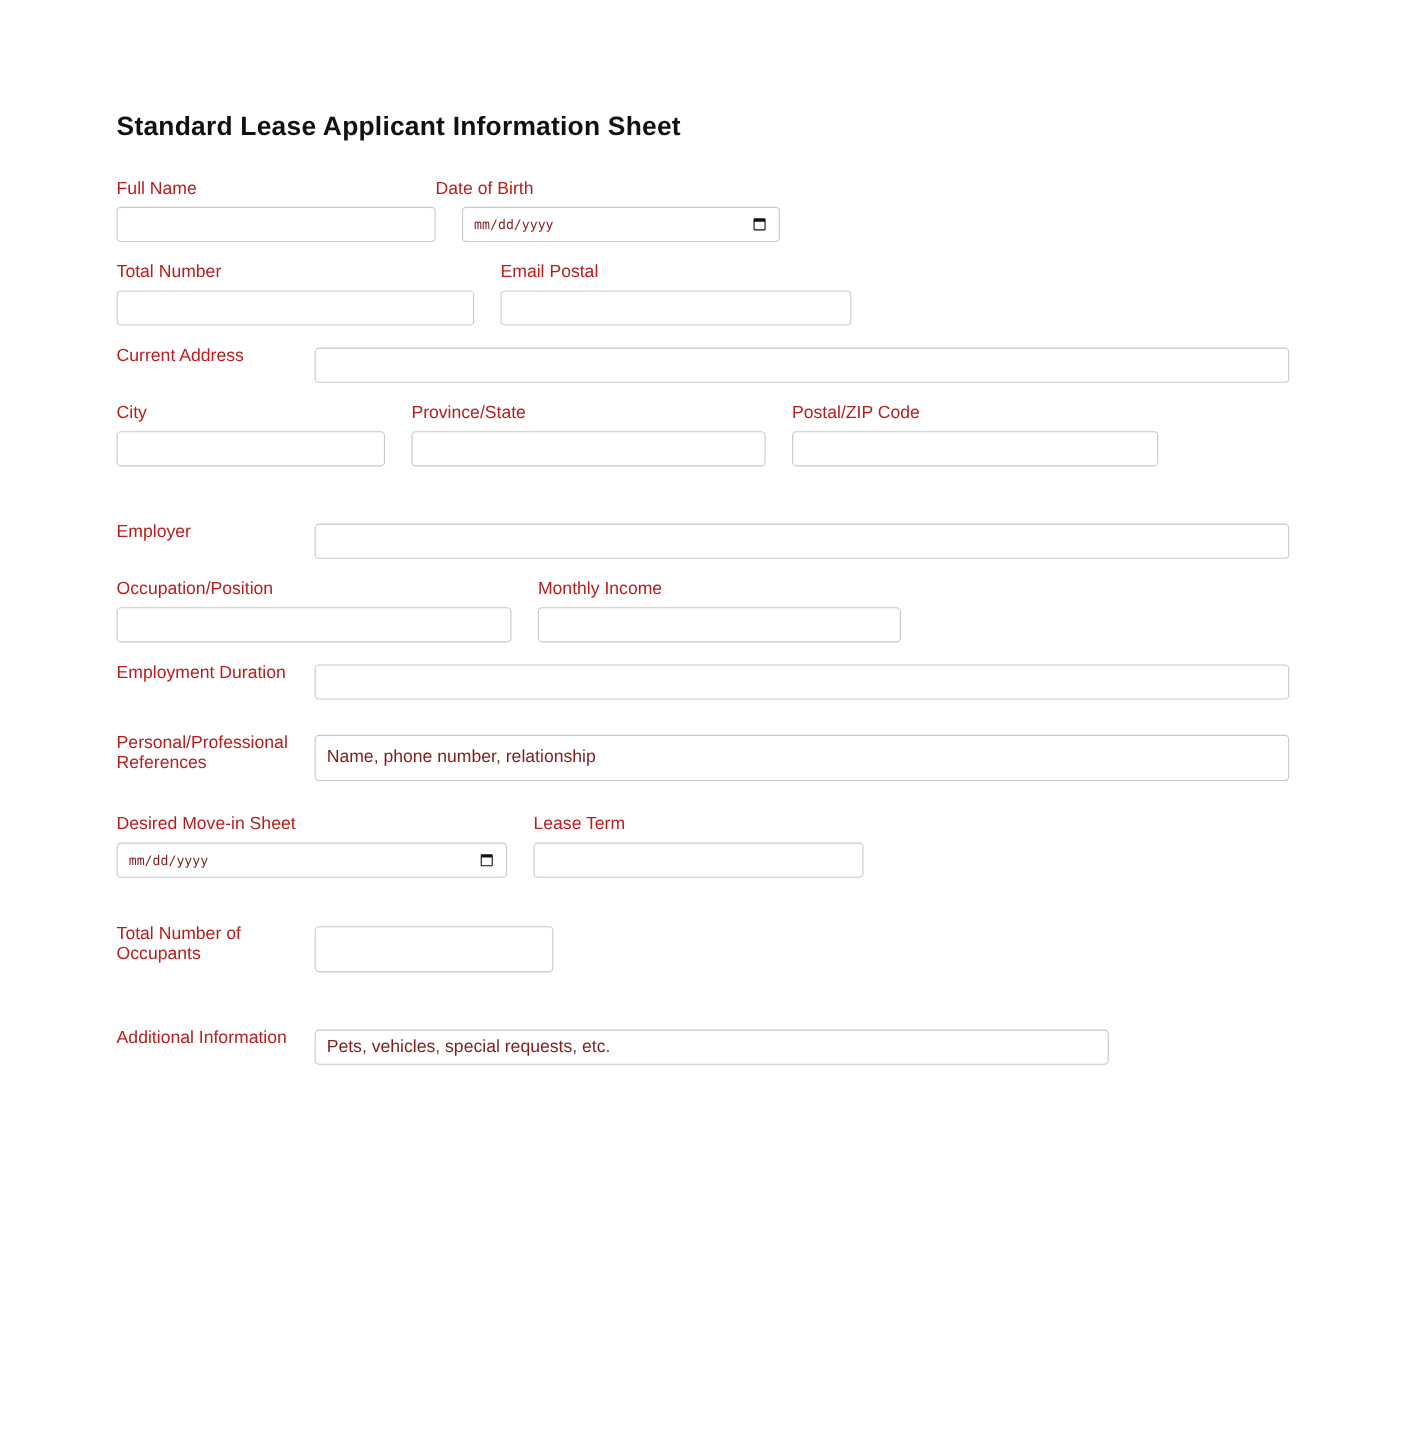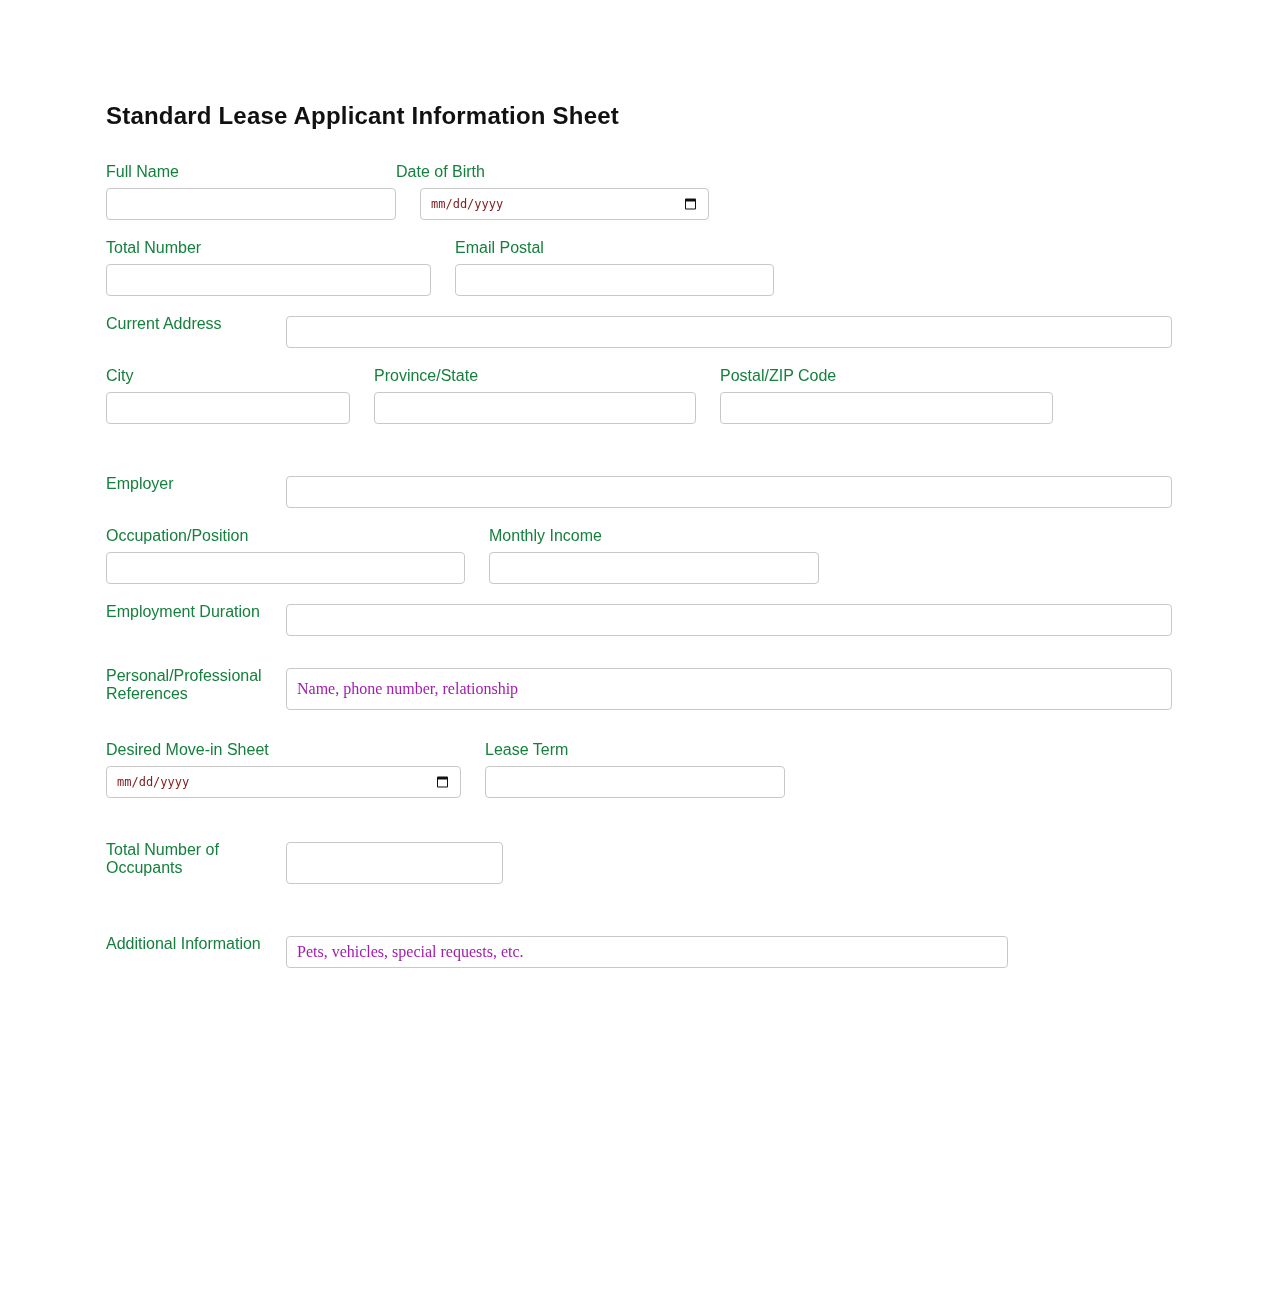--- a/index.html
+++ b/index.html
@@ -5,7 +5,7 @@
   html, body { margin:0; padding:0; background:#ffffff; }
   body { width:1278px; height:1300px; position:relative; font-family:"Liberation Sans", sans-serif; color:#111; }
   h1 { position:absolute; left:106px; top:102px; margin:0; font-size:24px; font-weight:bold; letter-spacing:0.2px; color:#111; font-family:"Liberation Sans", sans-serif;text-align:center; }
-  .lbl { position:absolute; font-size:16px; line-height:18px; color:#15803d; }
+  .lbl { position:absolute; font-size:16px; line-height:18px; color:#b91c1c; }
   .inp { position:absolute; box-sizing:border-box; border:1px solid #c8c8c8; border-radius:4px; background:#fff; height:32px; }
   .ph { position:absolute; left:10px; top:50%; transform:translateY(-50%); font-size:16px; color:#a21caf; white-space:nowrap;font-family:Liberation Serif, serif; }
   .date-txt { position:absolute; left:10px; top:50%; transform:translateY(-50%); font-family:"DejaVu Sans Mono", monospace; font-size:12px; color:#7f1d1d; }

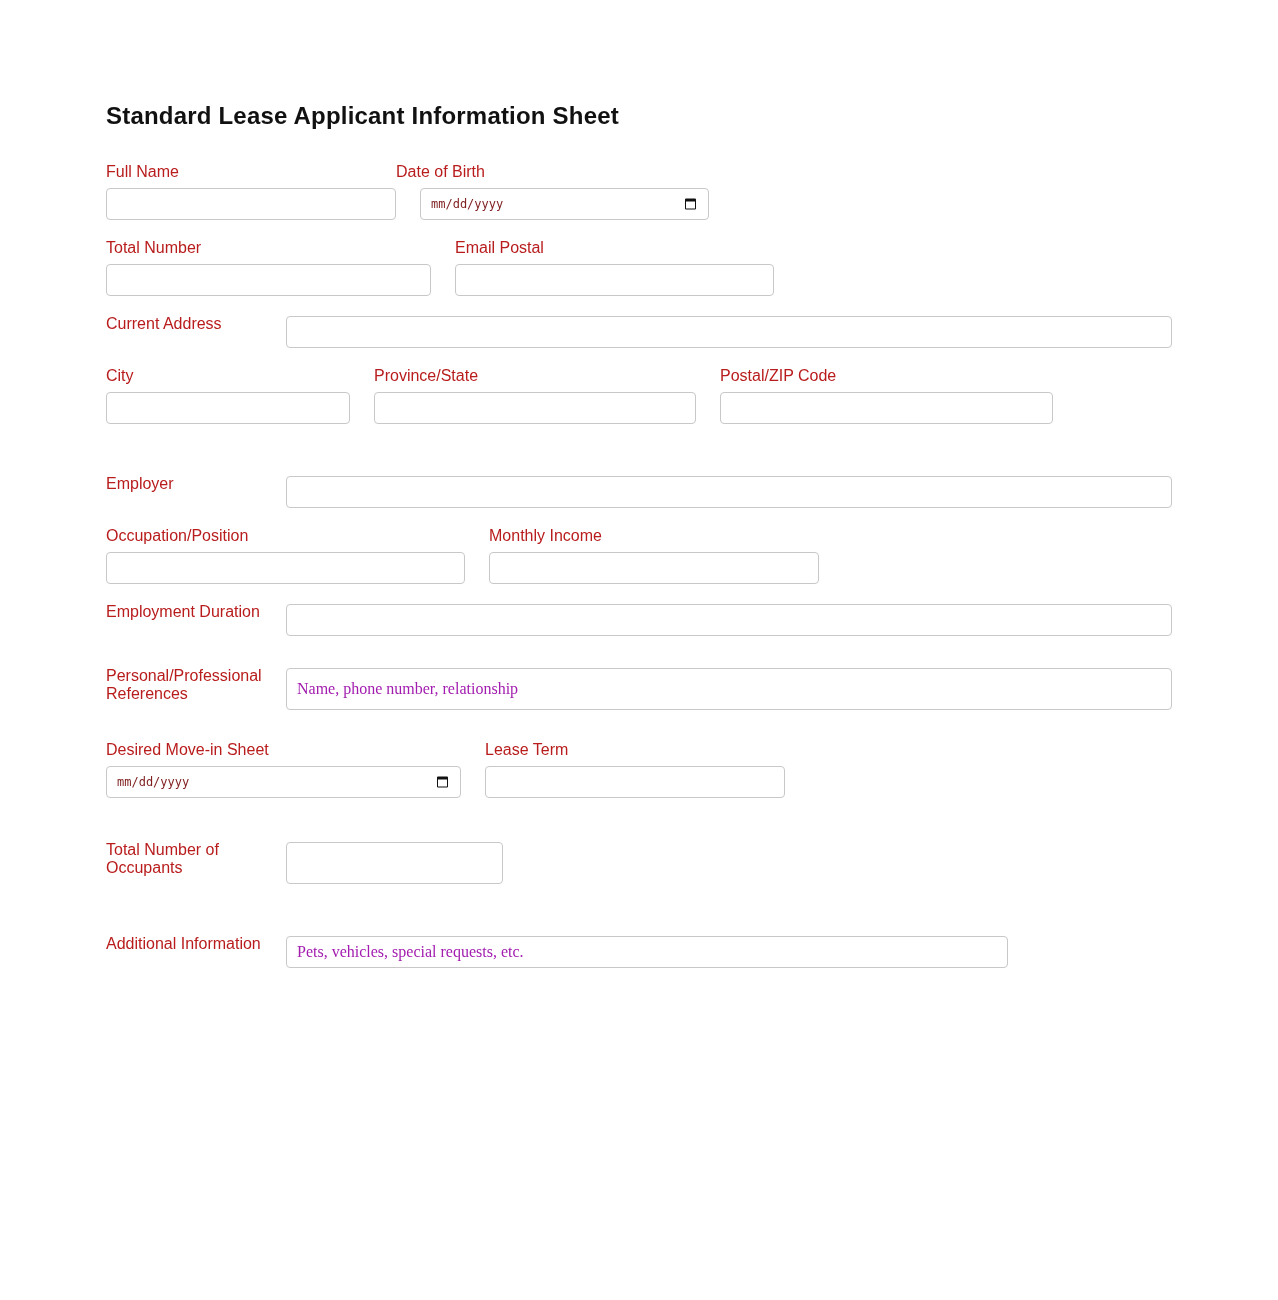--- a/index.html
+++ b/index.html
@@ -7,7 +7,7 @@
   h1 { position:absolute; left:106px; top:102px; margin:0; font-size:24px; font-weight:bold; letter-spacing:0.2px; color:#111; font-family:"Liberation Sans", sans-serif;text-align:center; }
   .lbl { position:absolute; font-size:16px; line-height:18px; color:#b91c1c; }
   .inp { position:absolute; box-sizing:border-box; border:1px solid #c8c8c8; border-radius:4px; background:#fff; height:32px; }
-  .ph { position:absolute; left:10px; top:50%; transform:translateY(-50%); font-size:16px; color:#a21caf; white-space:nowrap;font-family:Liberation Serif, serif; }
+  .ph { position:absolute; left:10px; top:50%; transform:translateY(-50%); font-size:16px; color:#7f1d1d; white-space:nowrap; }
   .date-txt { position:absolute; left:10px; top:50%; transform:translateY(-50%); font-family:"DejaVu Sans Mono", monospace; font-size:12px; color:#7f1d1d; }
   .cal { position:absolute; right:12px; top:50%; transform:translateY(-50%); width:11px; height:11px; box-sizing:border-box; border:1.5px solid #111; border-top-width:3px; border-radius:1px; }
 </style>

